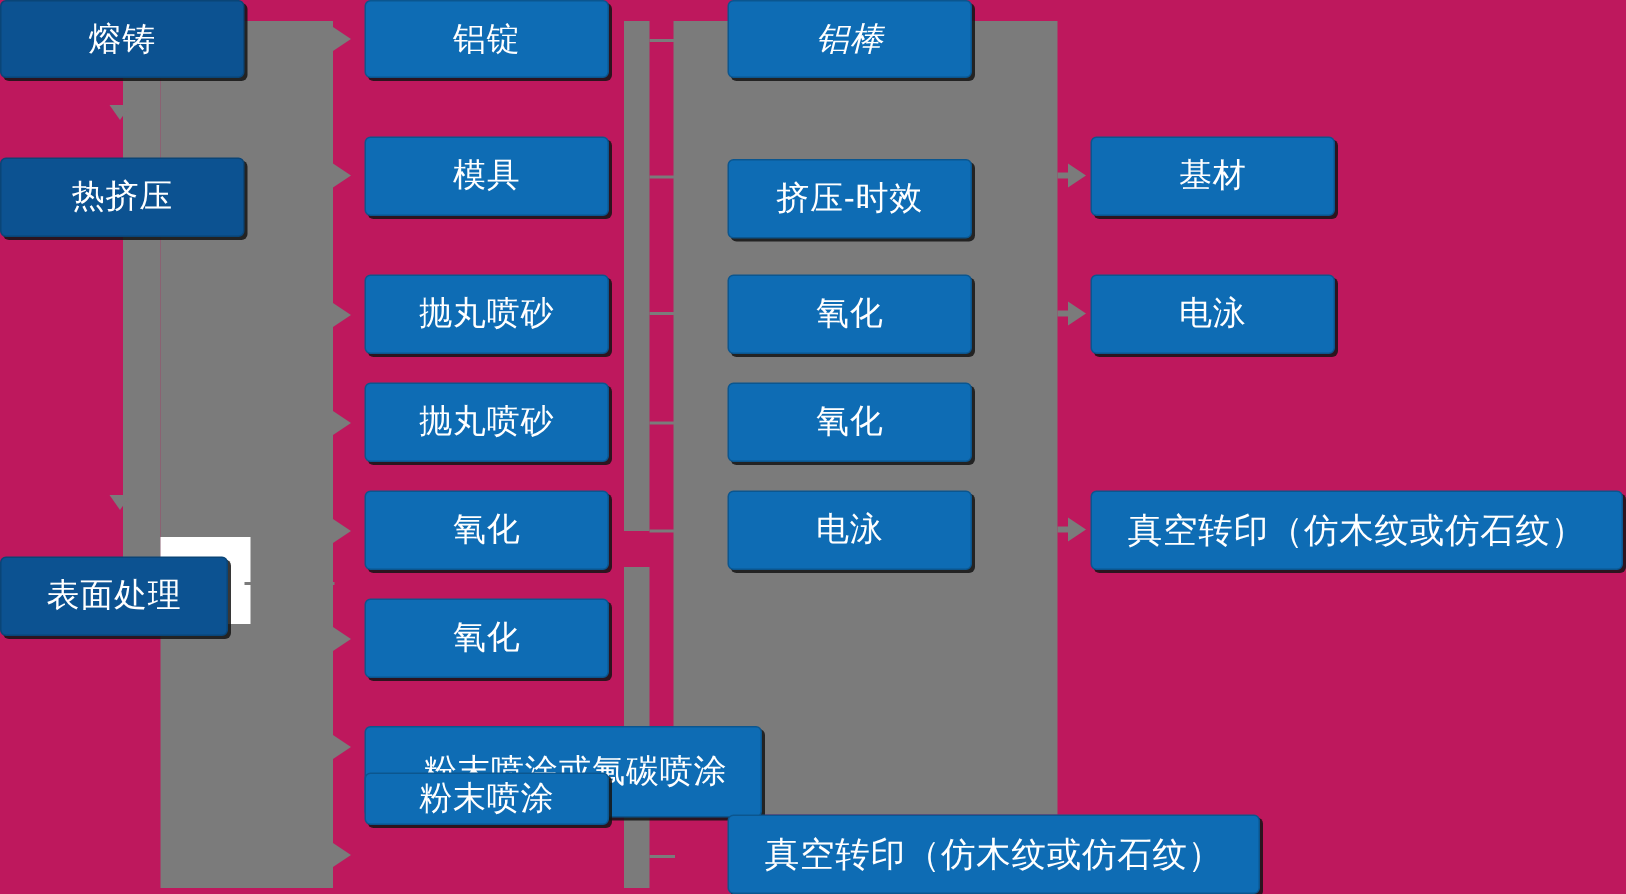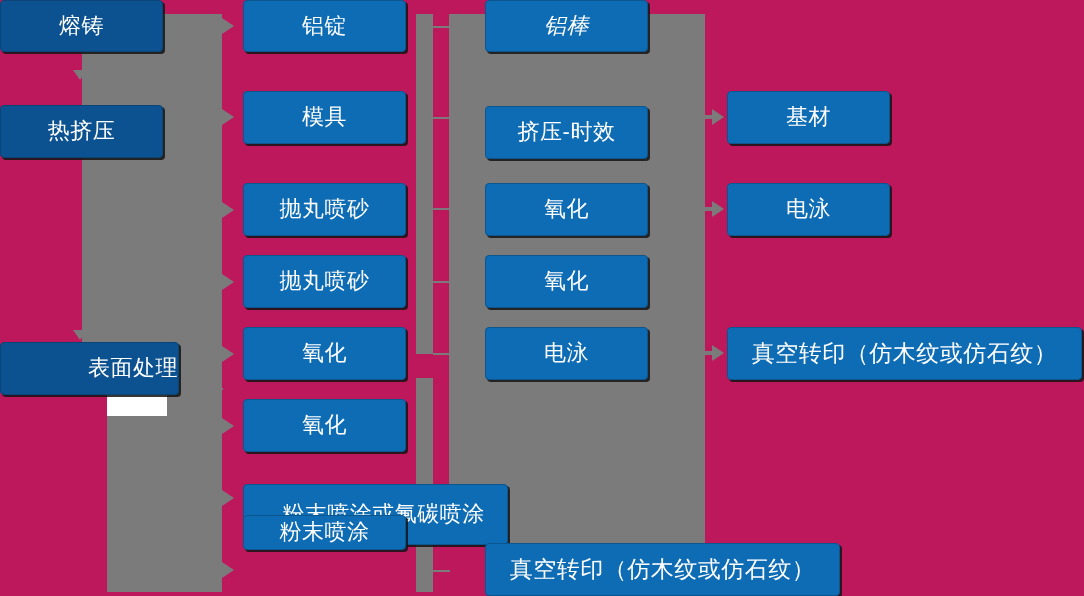--- a/index.html
+++ b/index.html
@@ -131,7 +131,7 @@
     <span>热挤压</span>
   </div>
 
-  <div class="box dark" style="left:0px; top:342px; width:179px; height:53px;justify-content:flex-end;">
+  <div class="box dark" style="left:0px; top:371px; width:152px; height:53px;">
     <span>表面处理</span>
   </div>
 

